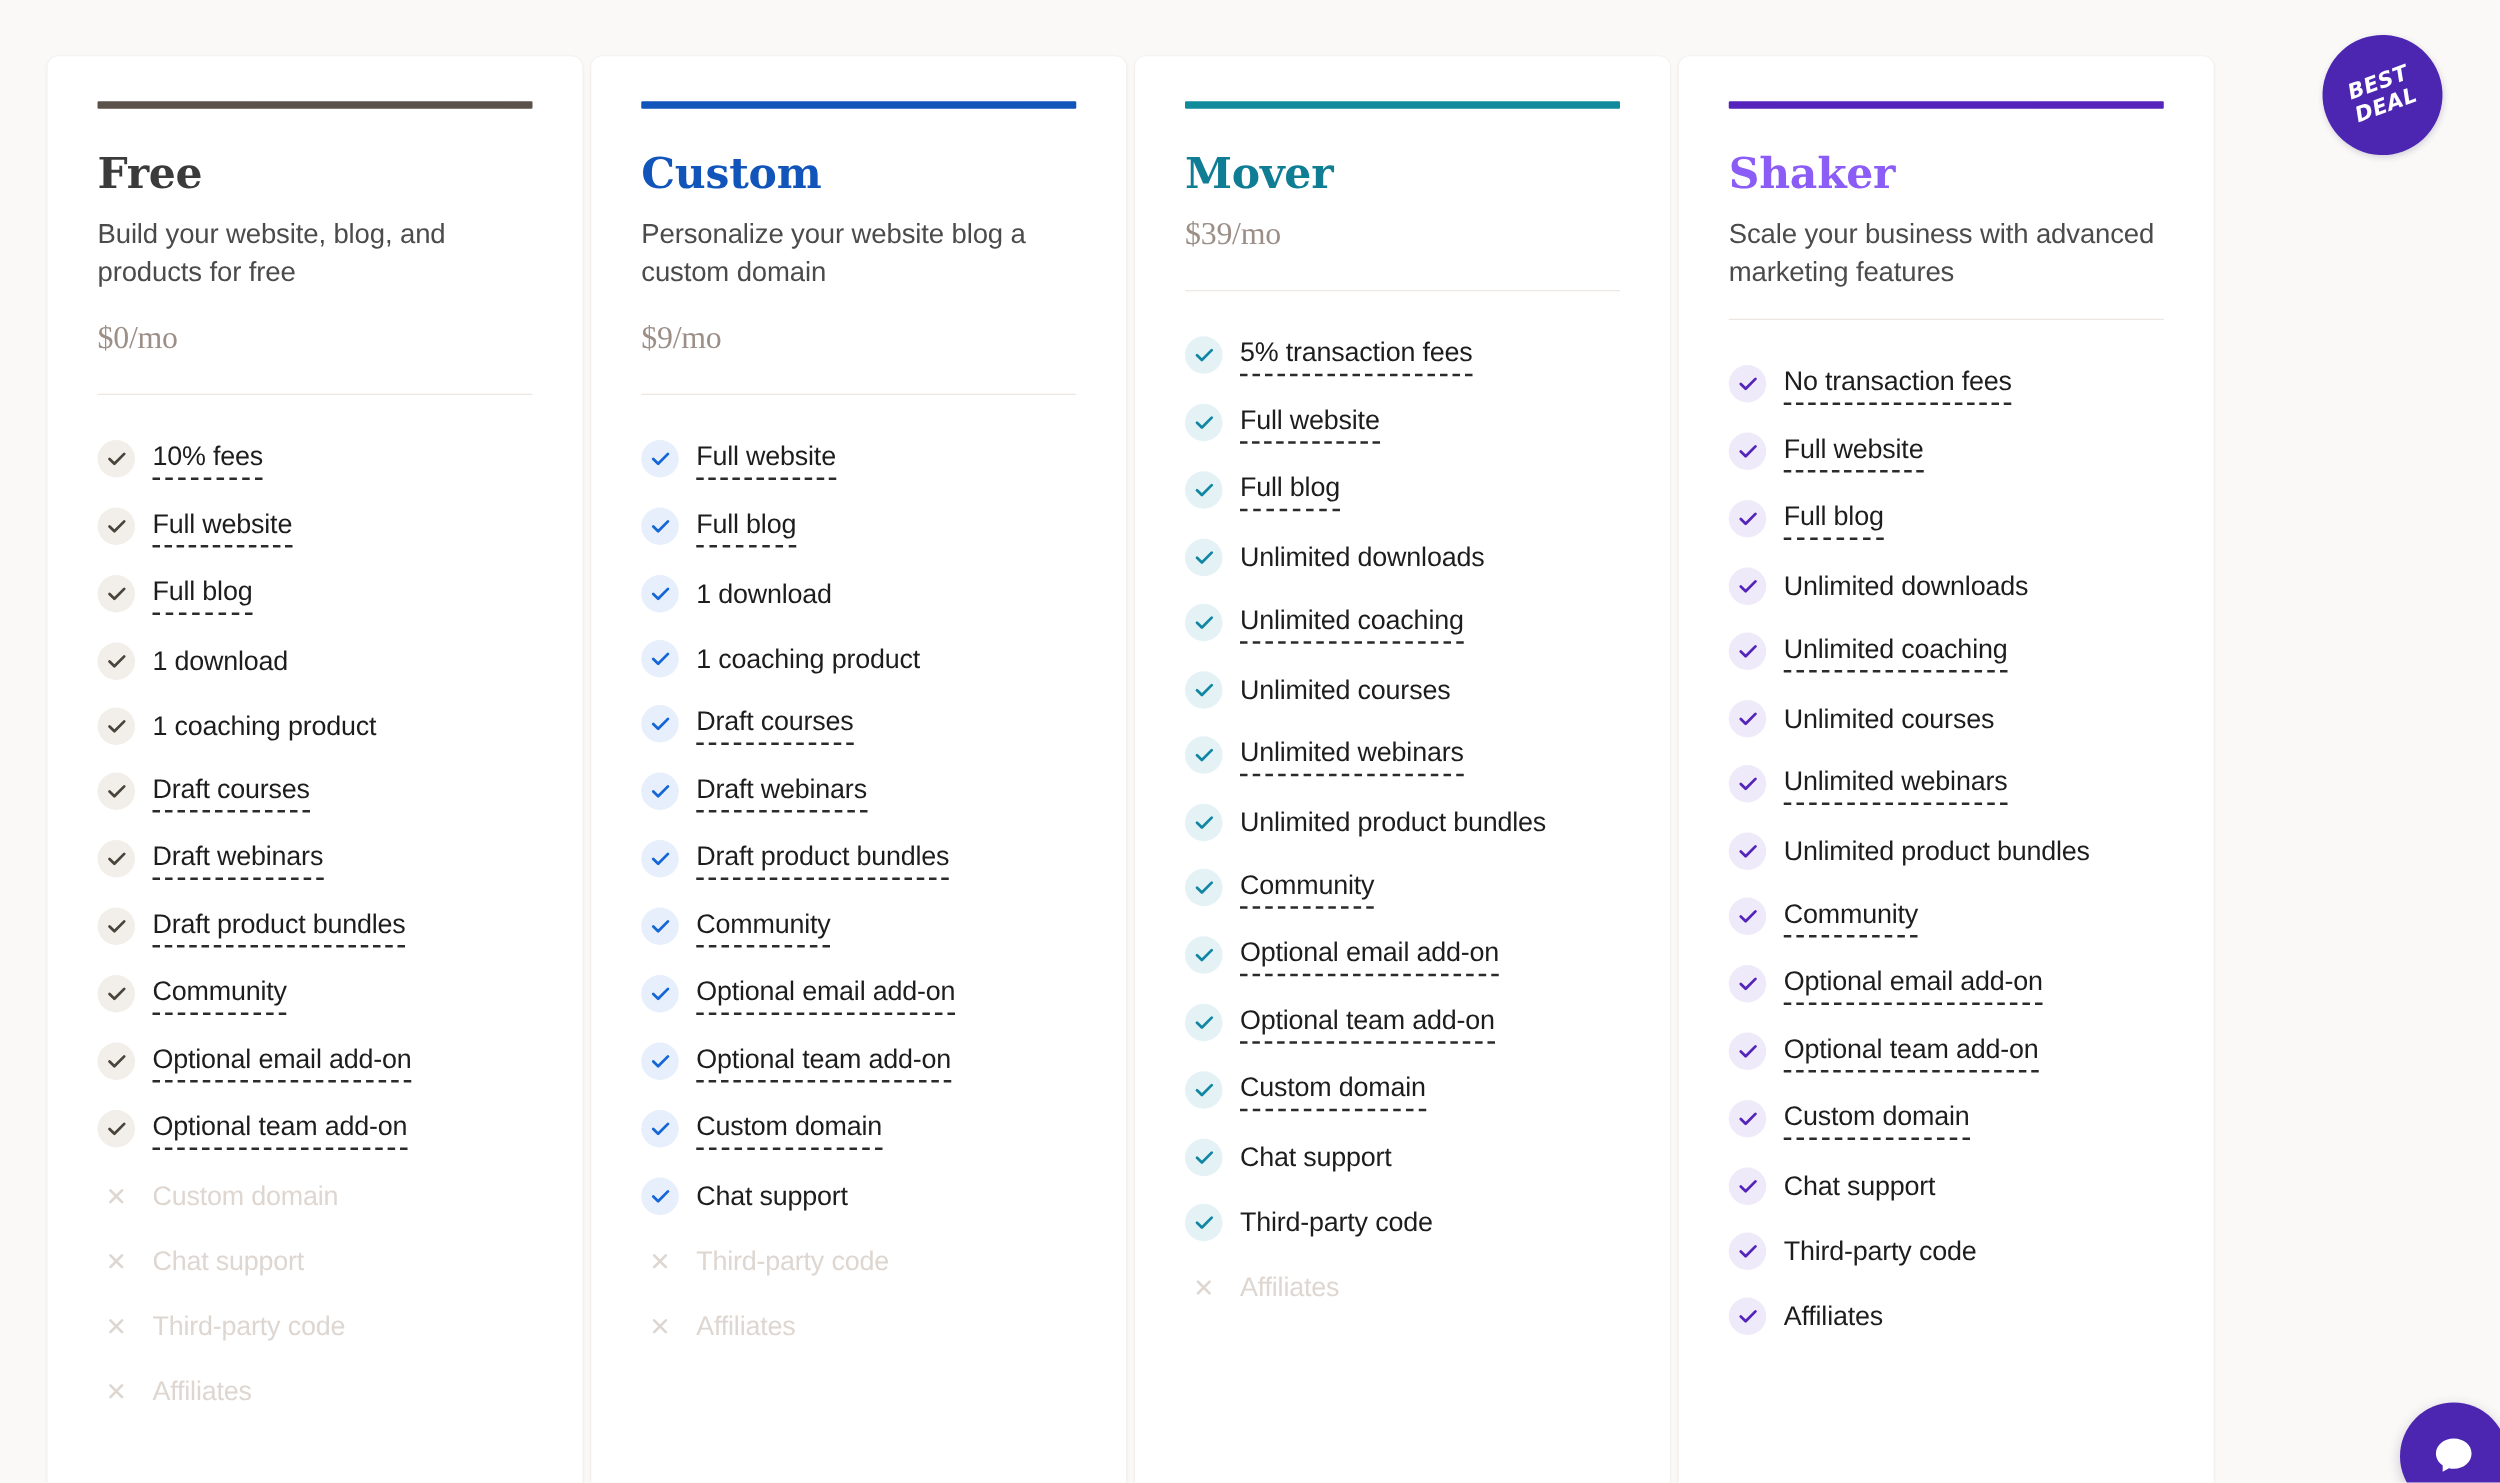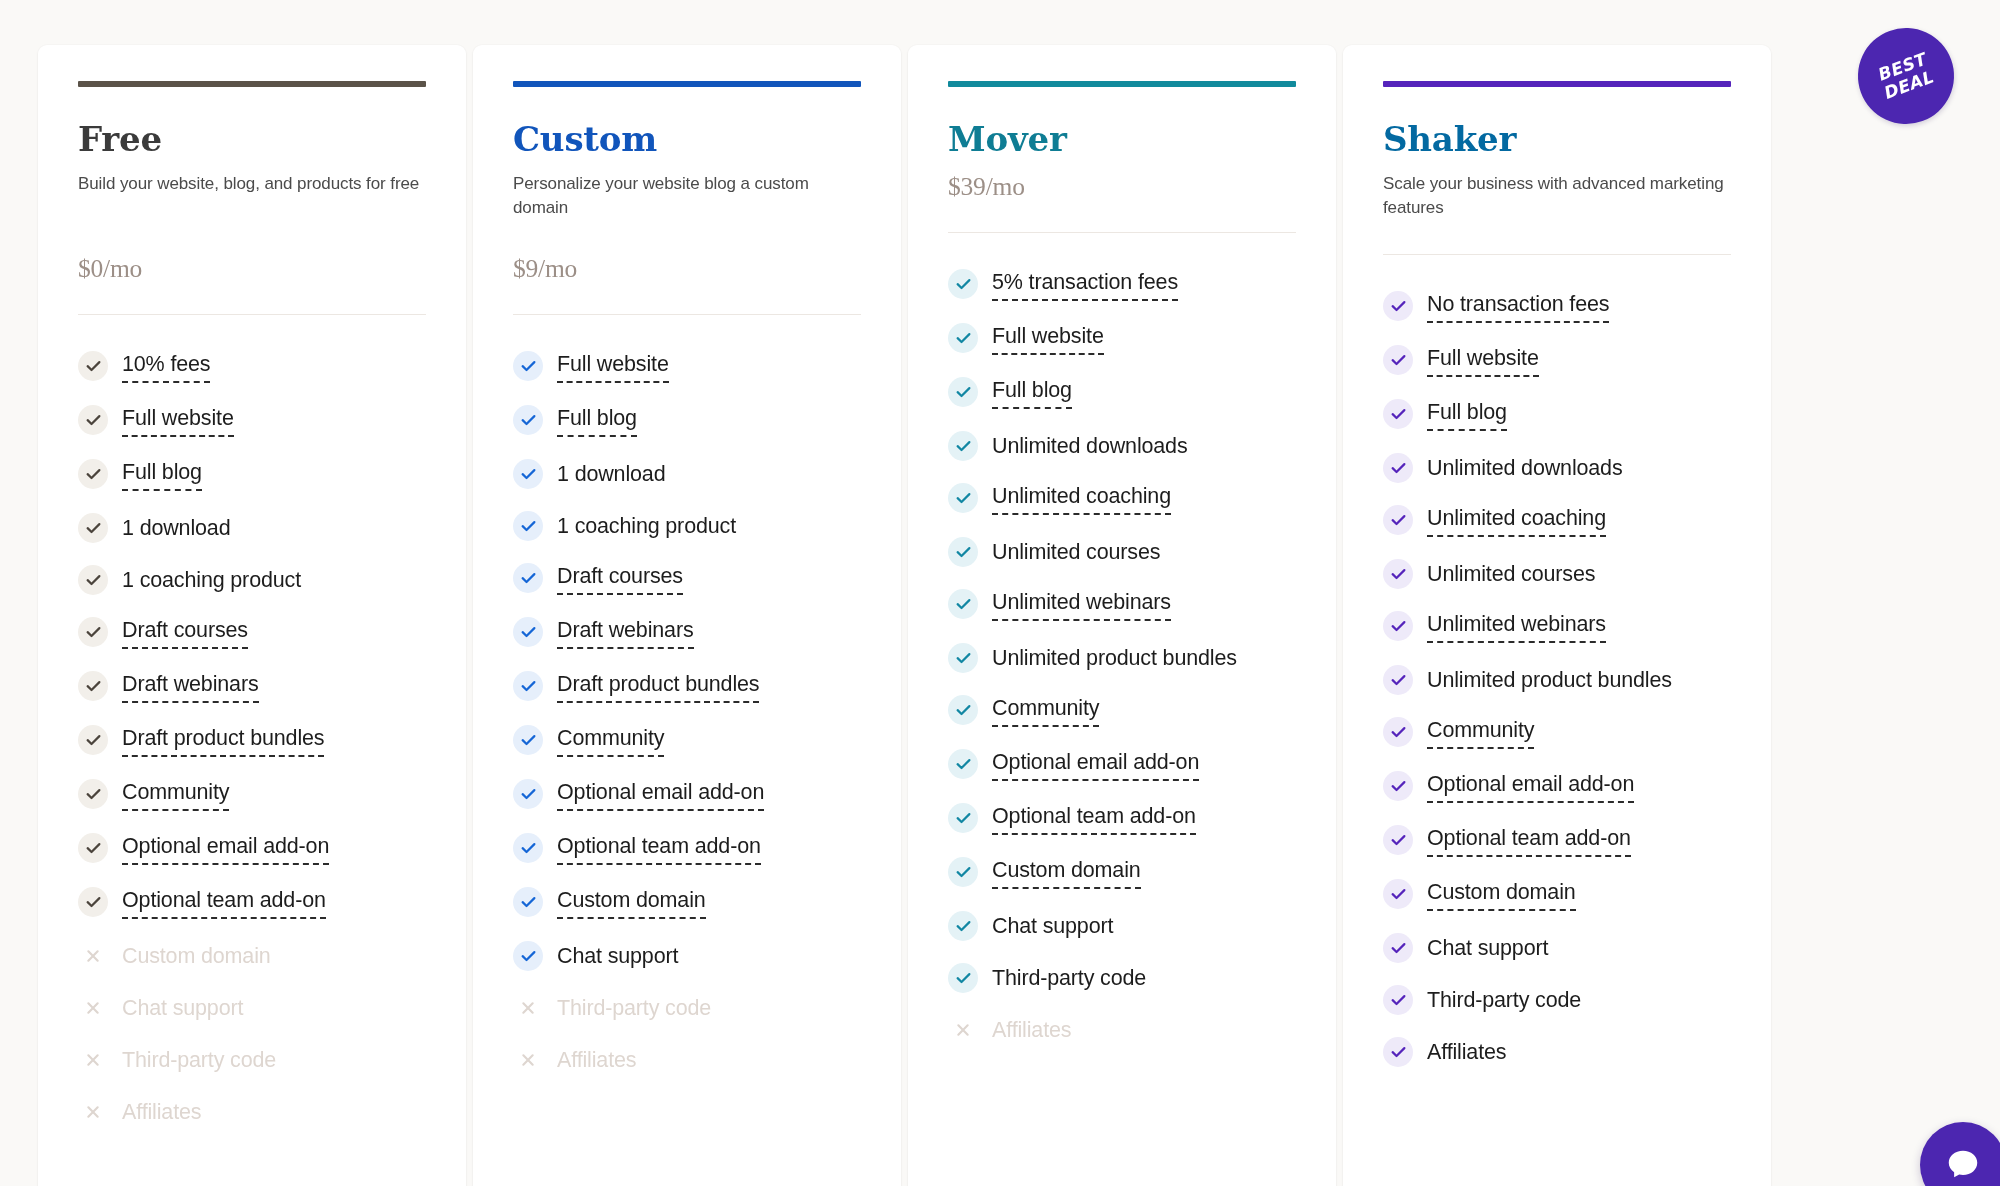--- a/index.html
+++ b/index.html
@@ -549,7 +549,7 @@
       </div>
       <div class="card">
         <div class="accent-bar" style="background:#5524bb"></div>
-        <div class="plan-name" style="color:#0369a1">Shaker</div>
+        <div class="plan-name" style="color:#8b5cf6">Shaker</div>
         <div class="plan-desc">Scale your business with advanced marketing features</div>
         <div class="divider"></div>
         <ul class="features">

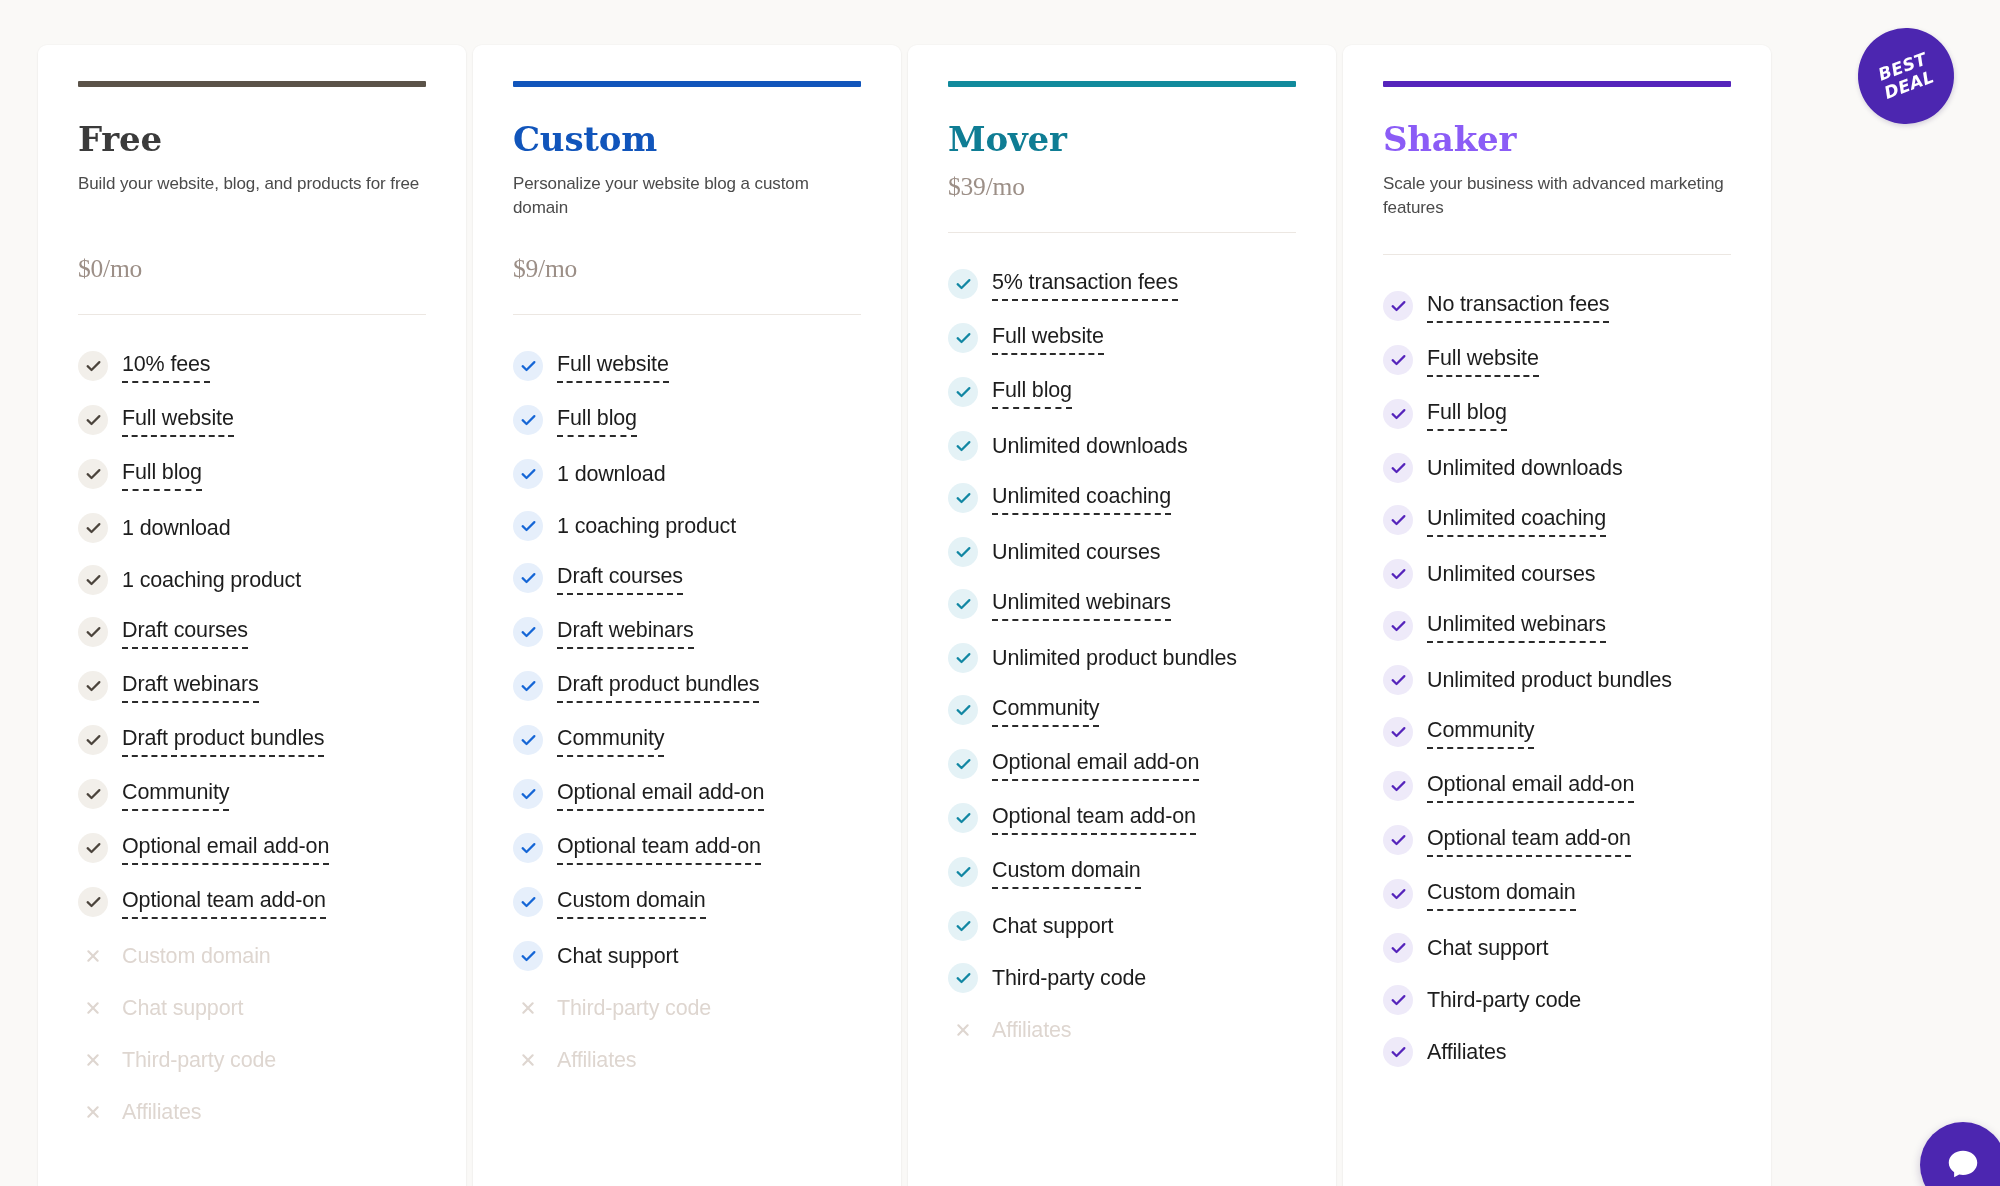--- a/index.html
+++ b/index.html
@@ -57,7 +57,7 @@
   }
 
   .plan-desc {
-    font-size: 17px;
+    font-size: 22px;
     line-height: 1.38;
     color: #4b4b4b;
     letter-spacing: -0.1px;

